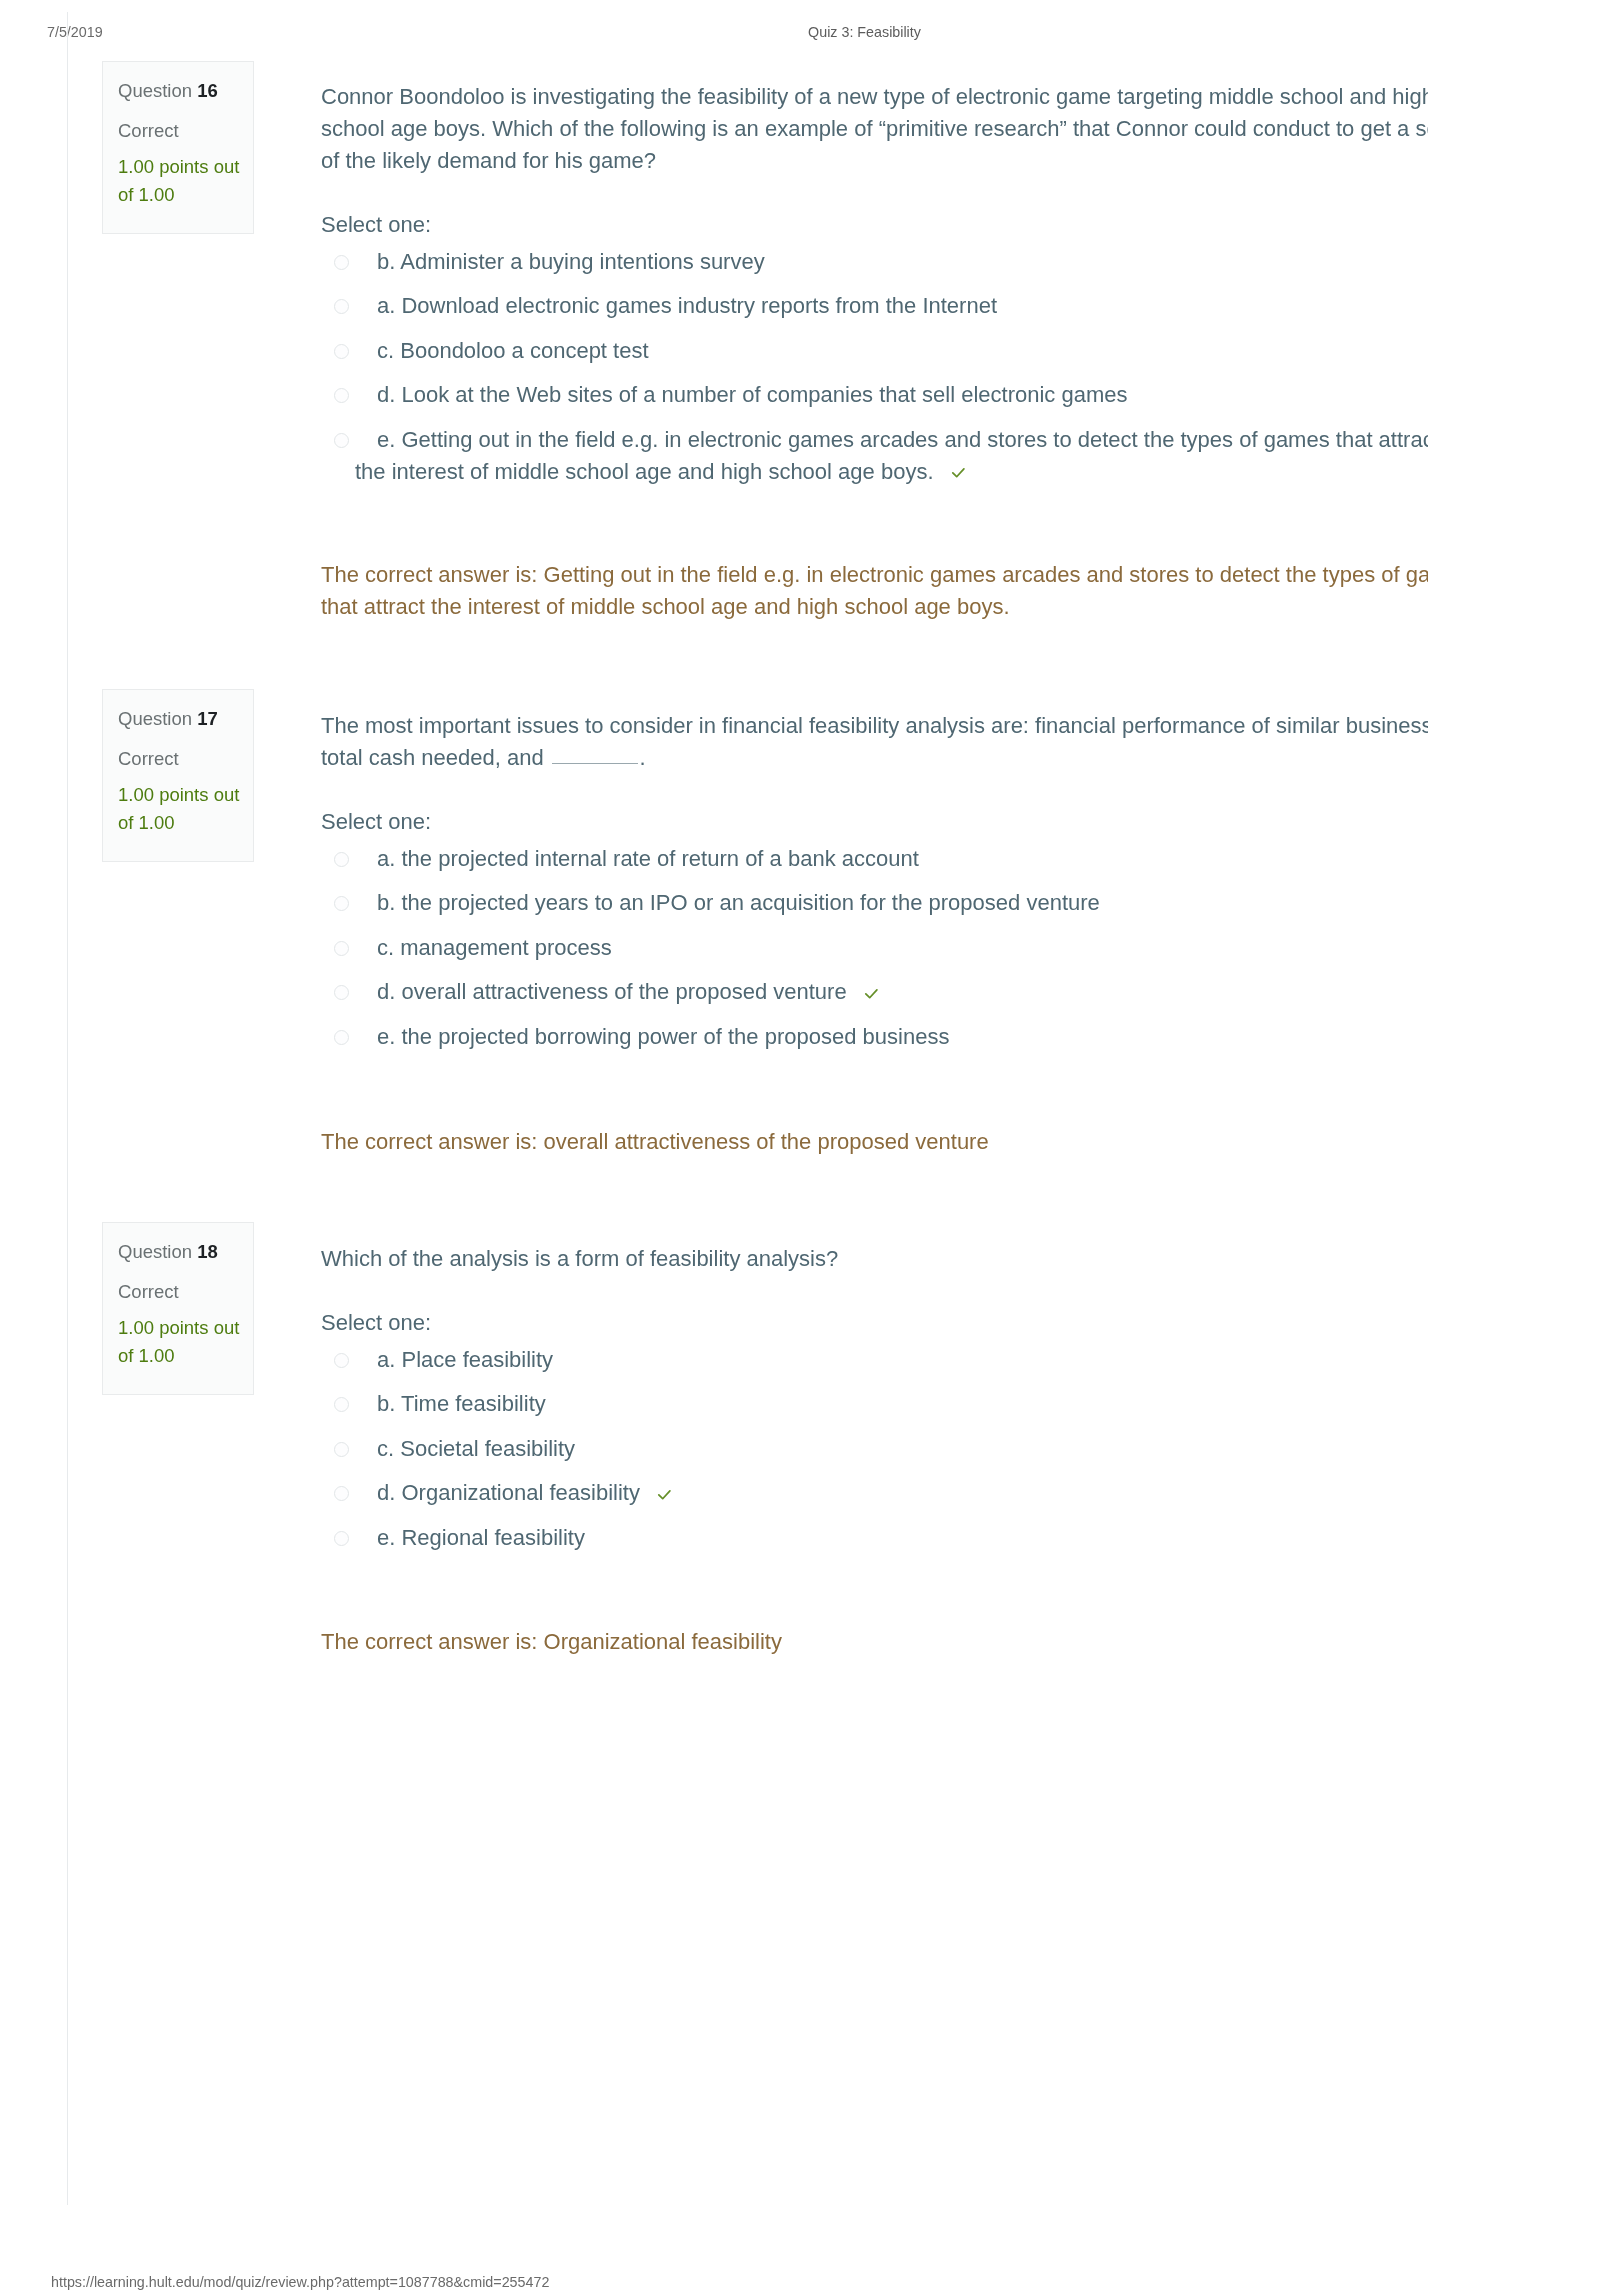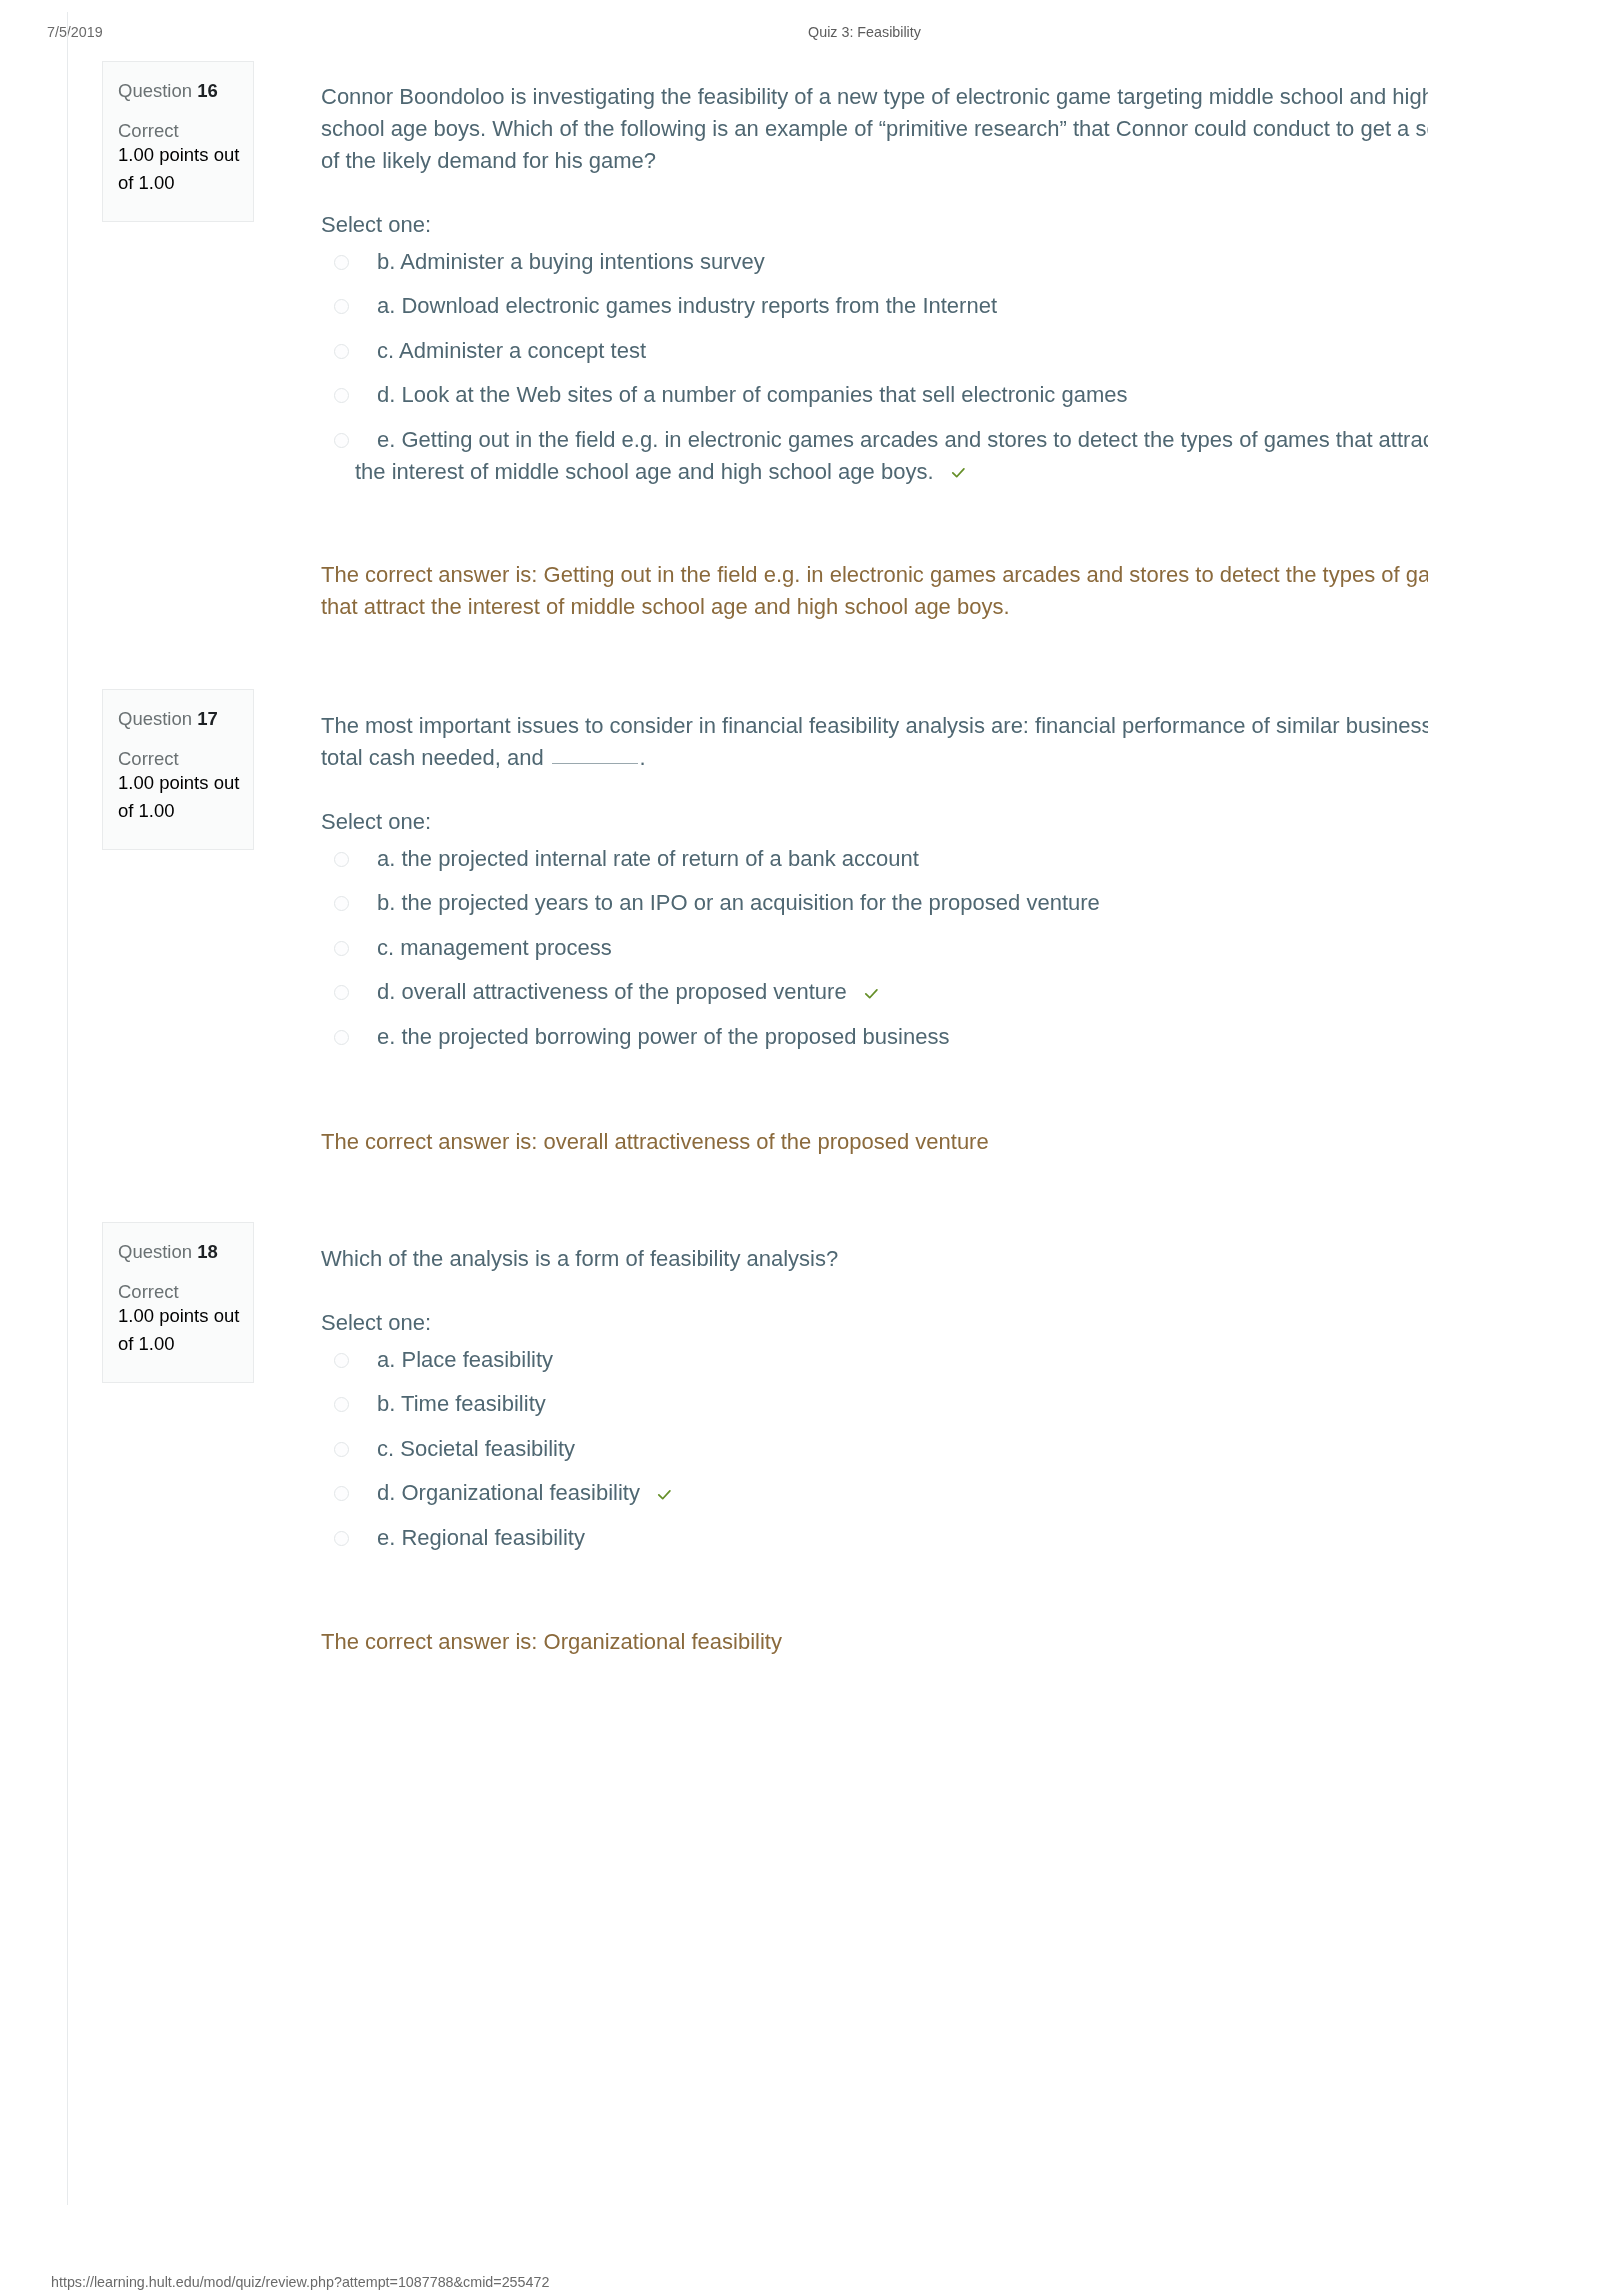--- a/index.html
+++ b/index.html
@@ -29,7 +29,7 @@
   .infobox .qno{font-size:18.5px;color:#6a7173;line-height:20.4px;white-space:nowrap;}
   .infobox .qno b{color:#1d2124;font-weight:700;}
   .infobox .state{font-size:18.5px;color:#6a7173;margin-top:19px;line-height:21px;}
-  .infobox .grade{font-size:18.5px;color:#000000;line-height:28px;}
+  .infobox .grade{font-size:18.5px;color:#4d7c0f;margin-top:12px;line-height:28px;}
 
   
   .qbody{position:absolute;left:253px;width:1154px;}

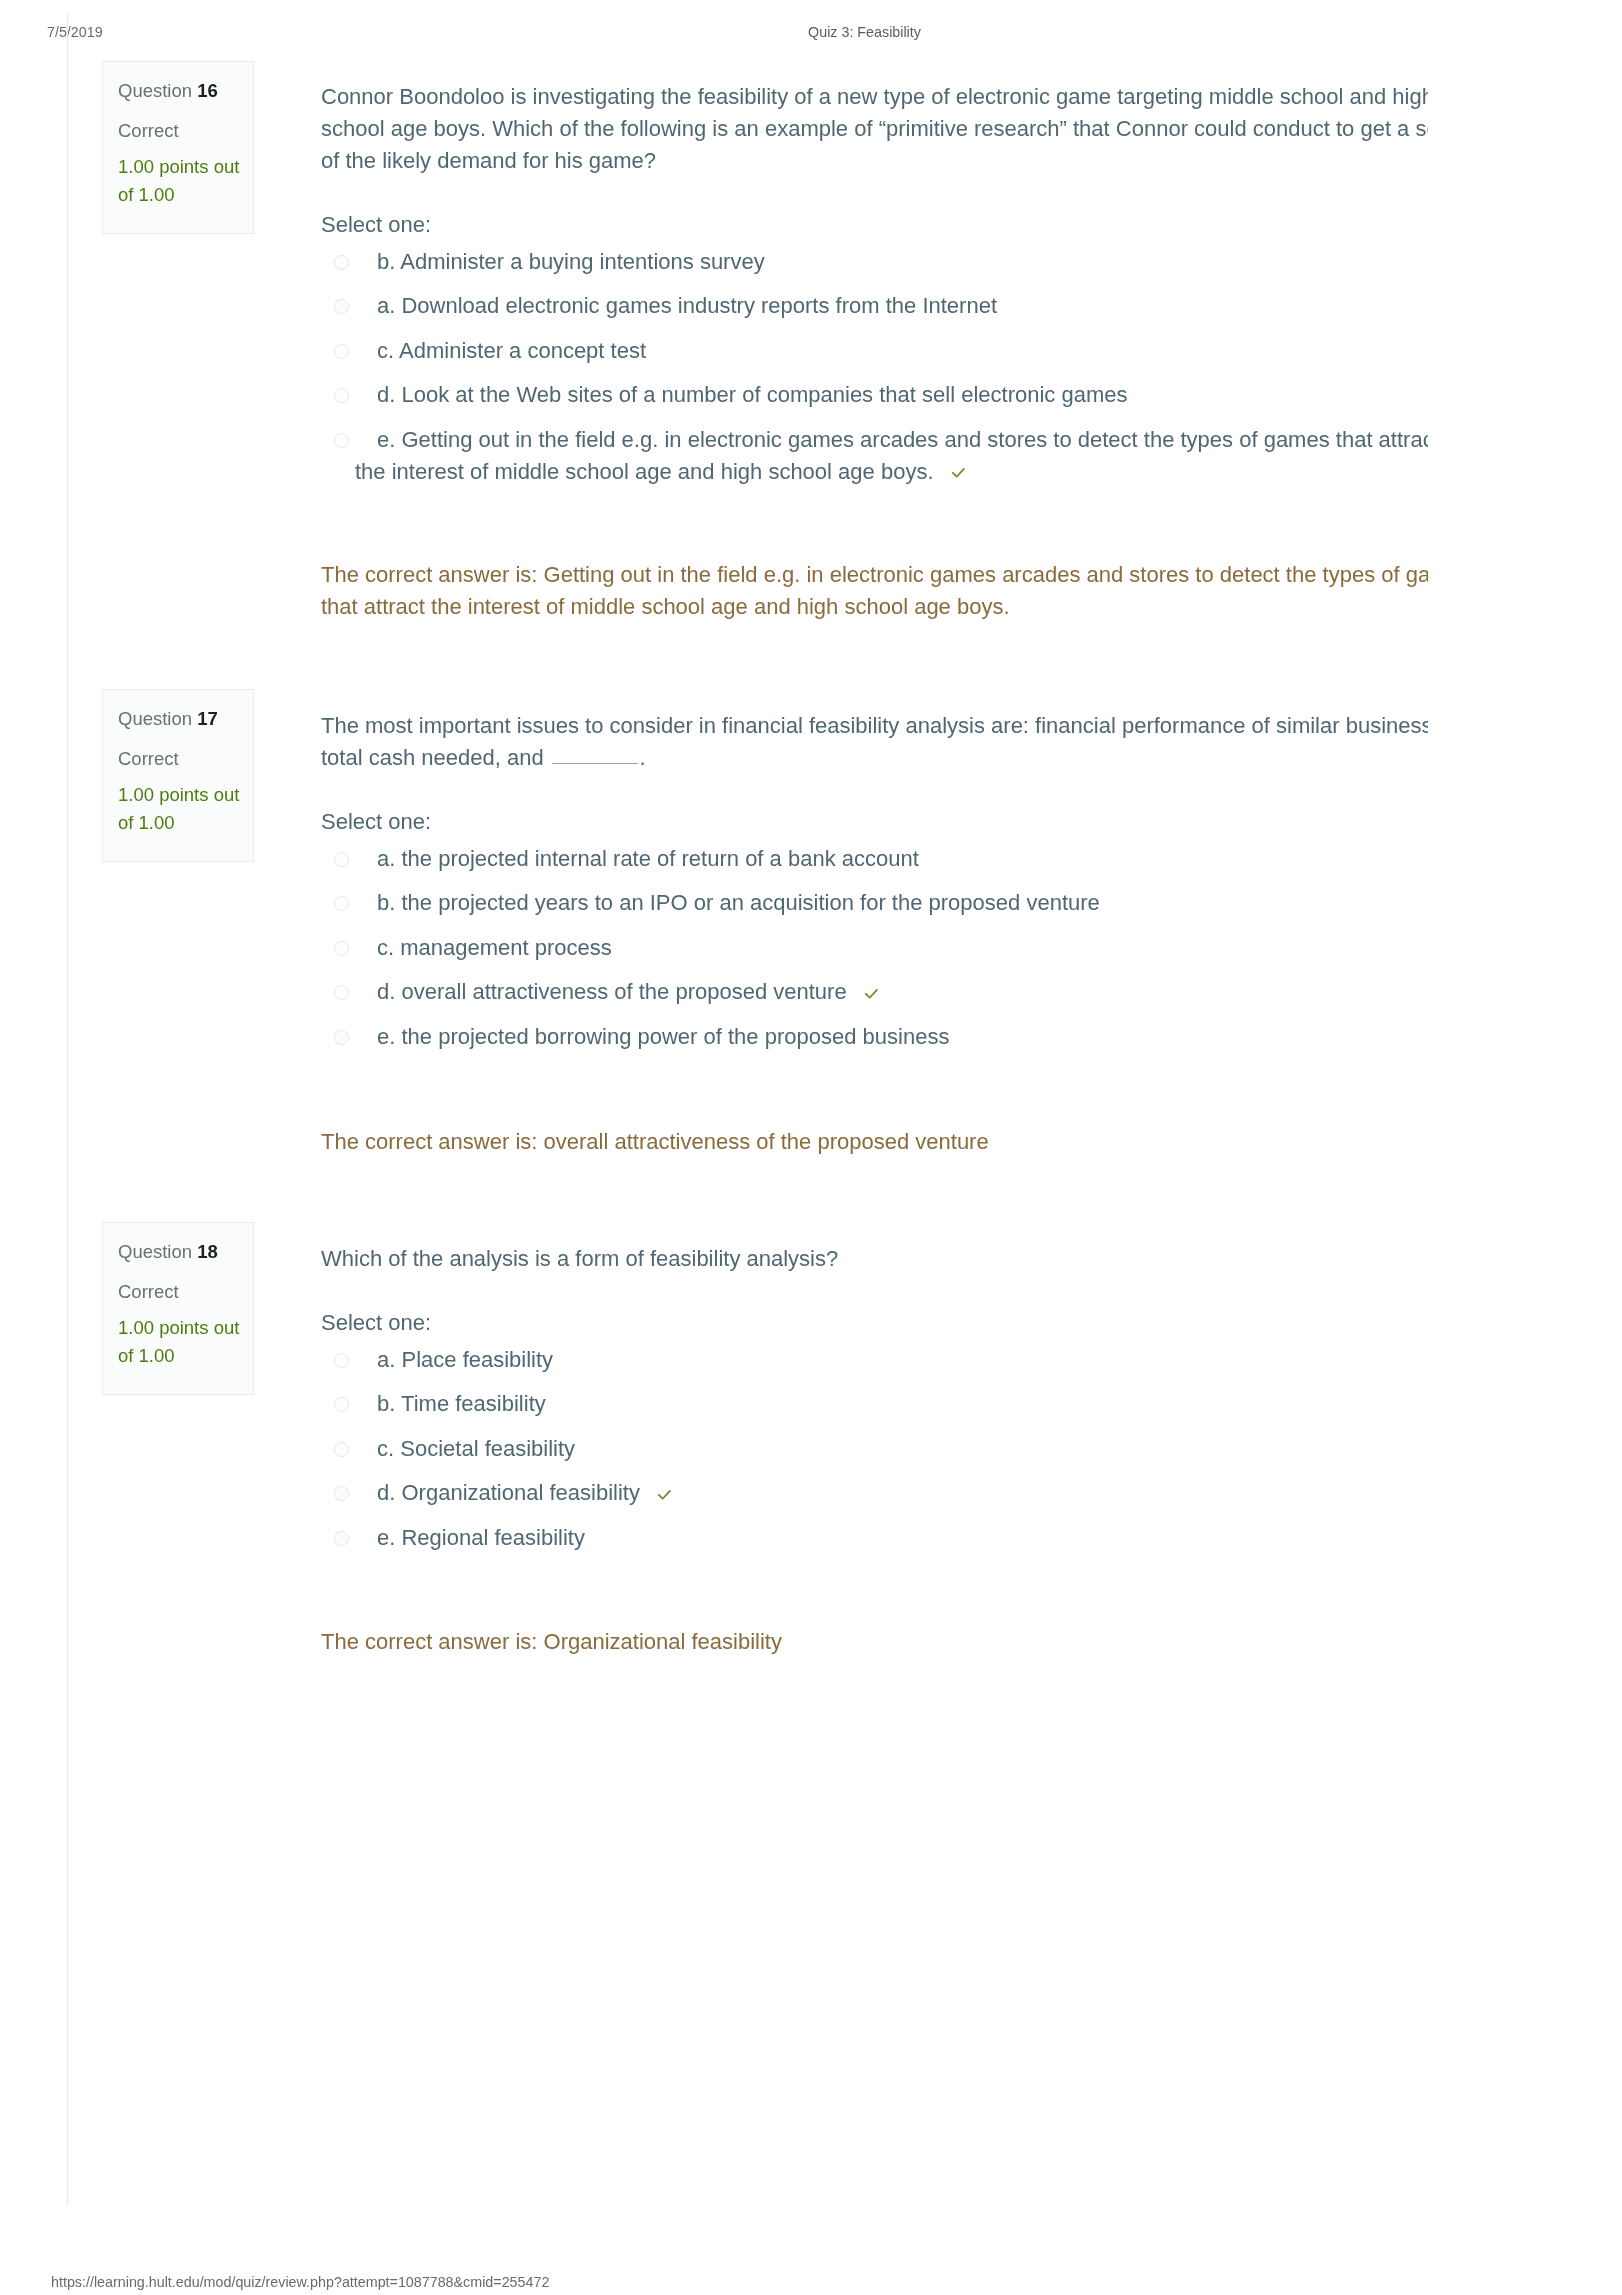--- a/index.html
+++ b/index.html
@@ -80,7 +80,7 @@
             </li>
           <li>
               <span class="rdo"></span>
-              <span class="alabel"><span class="ltr">c.</span> <span>Administer a concept test</span></span>
+              <span class="alabel"><span class="ltr">c.</span> <span>Boondoloo a concept test</span></span>
             </li>
           <li>
               <span class="rdo"></span>

